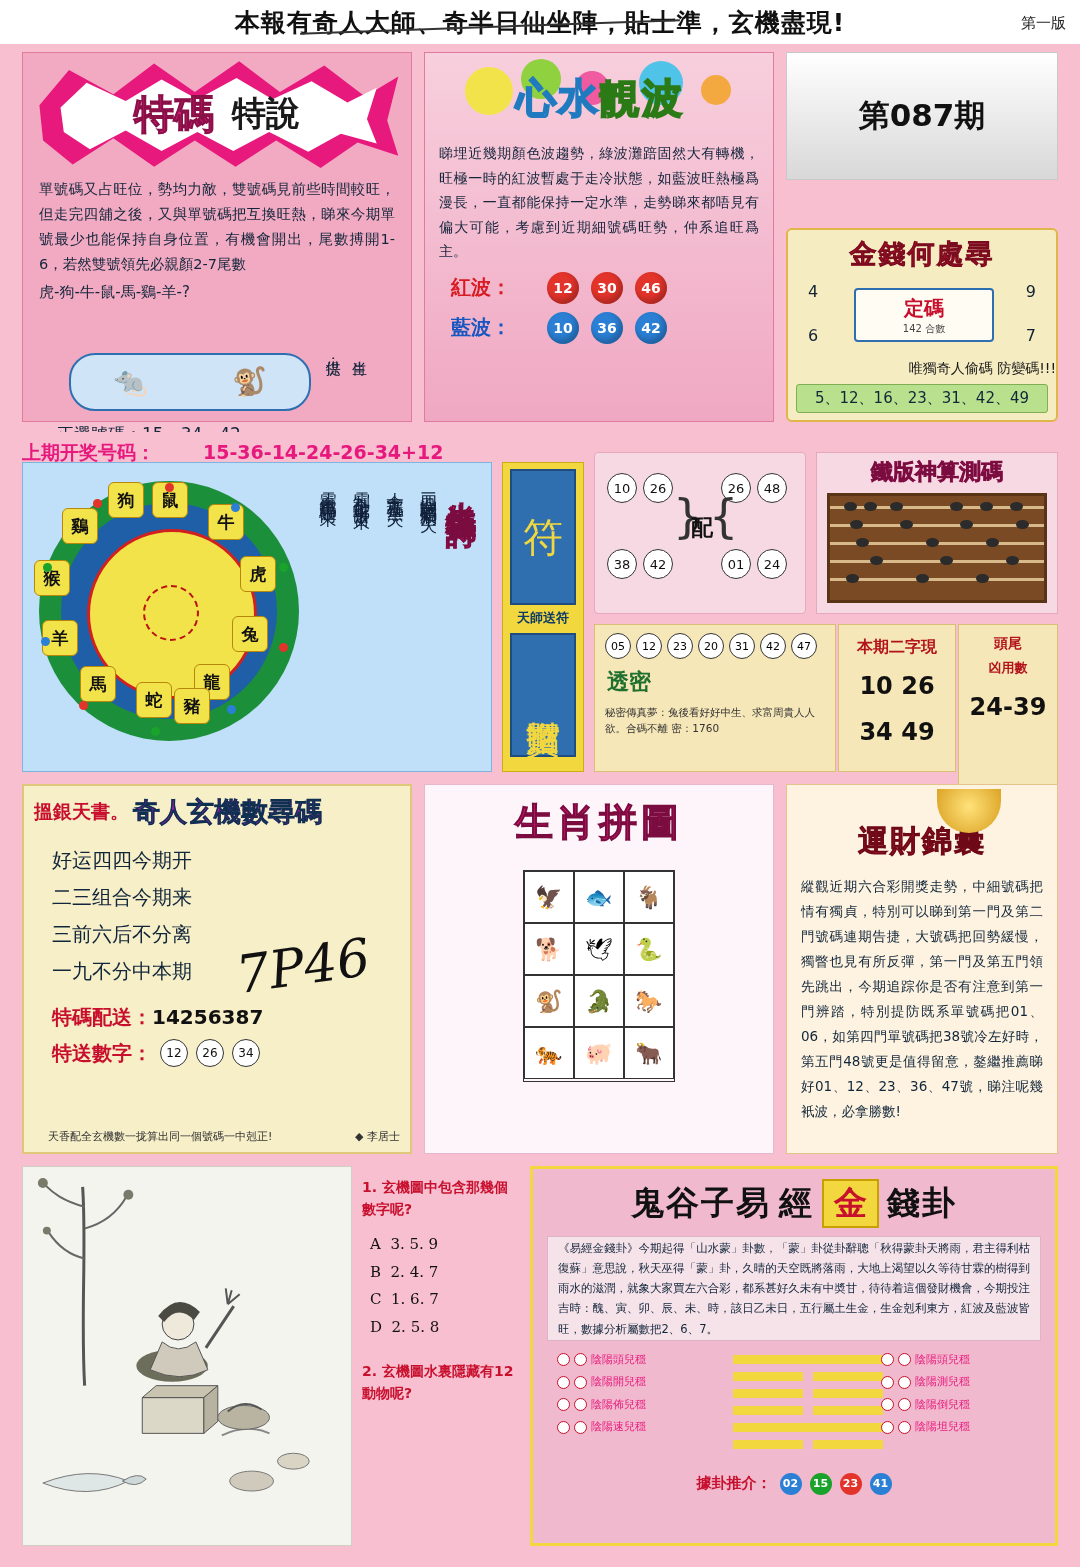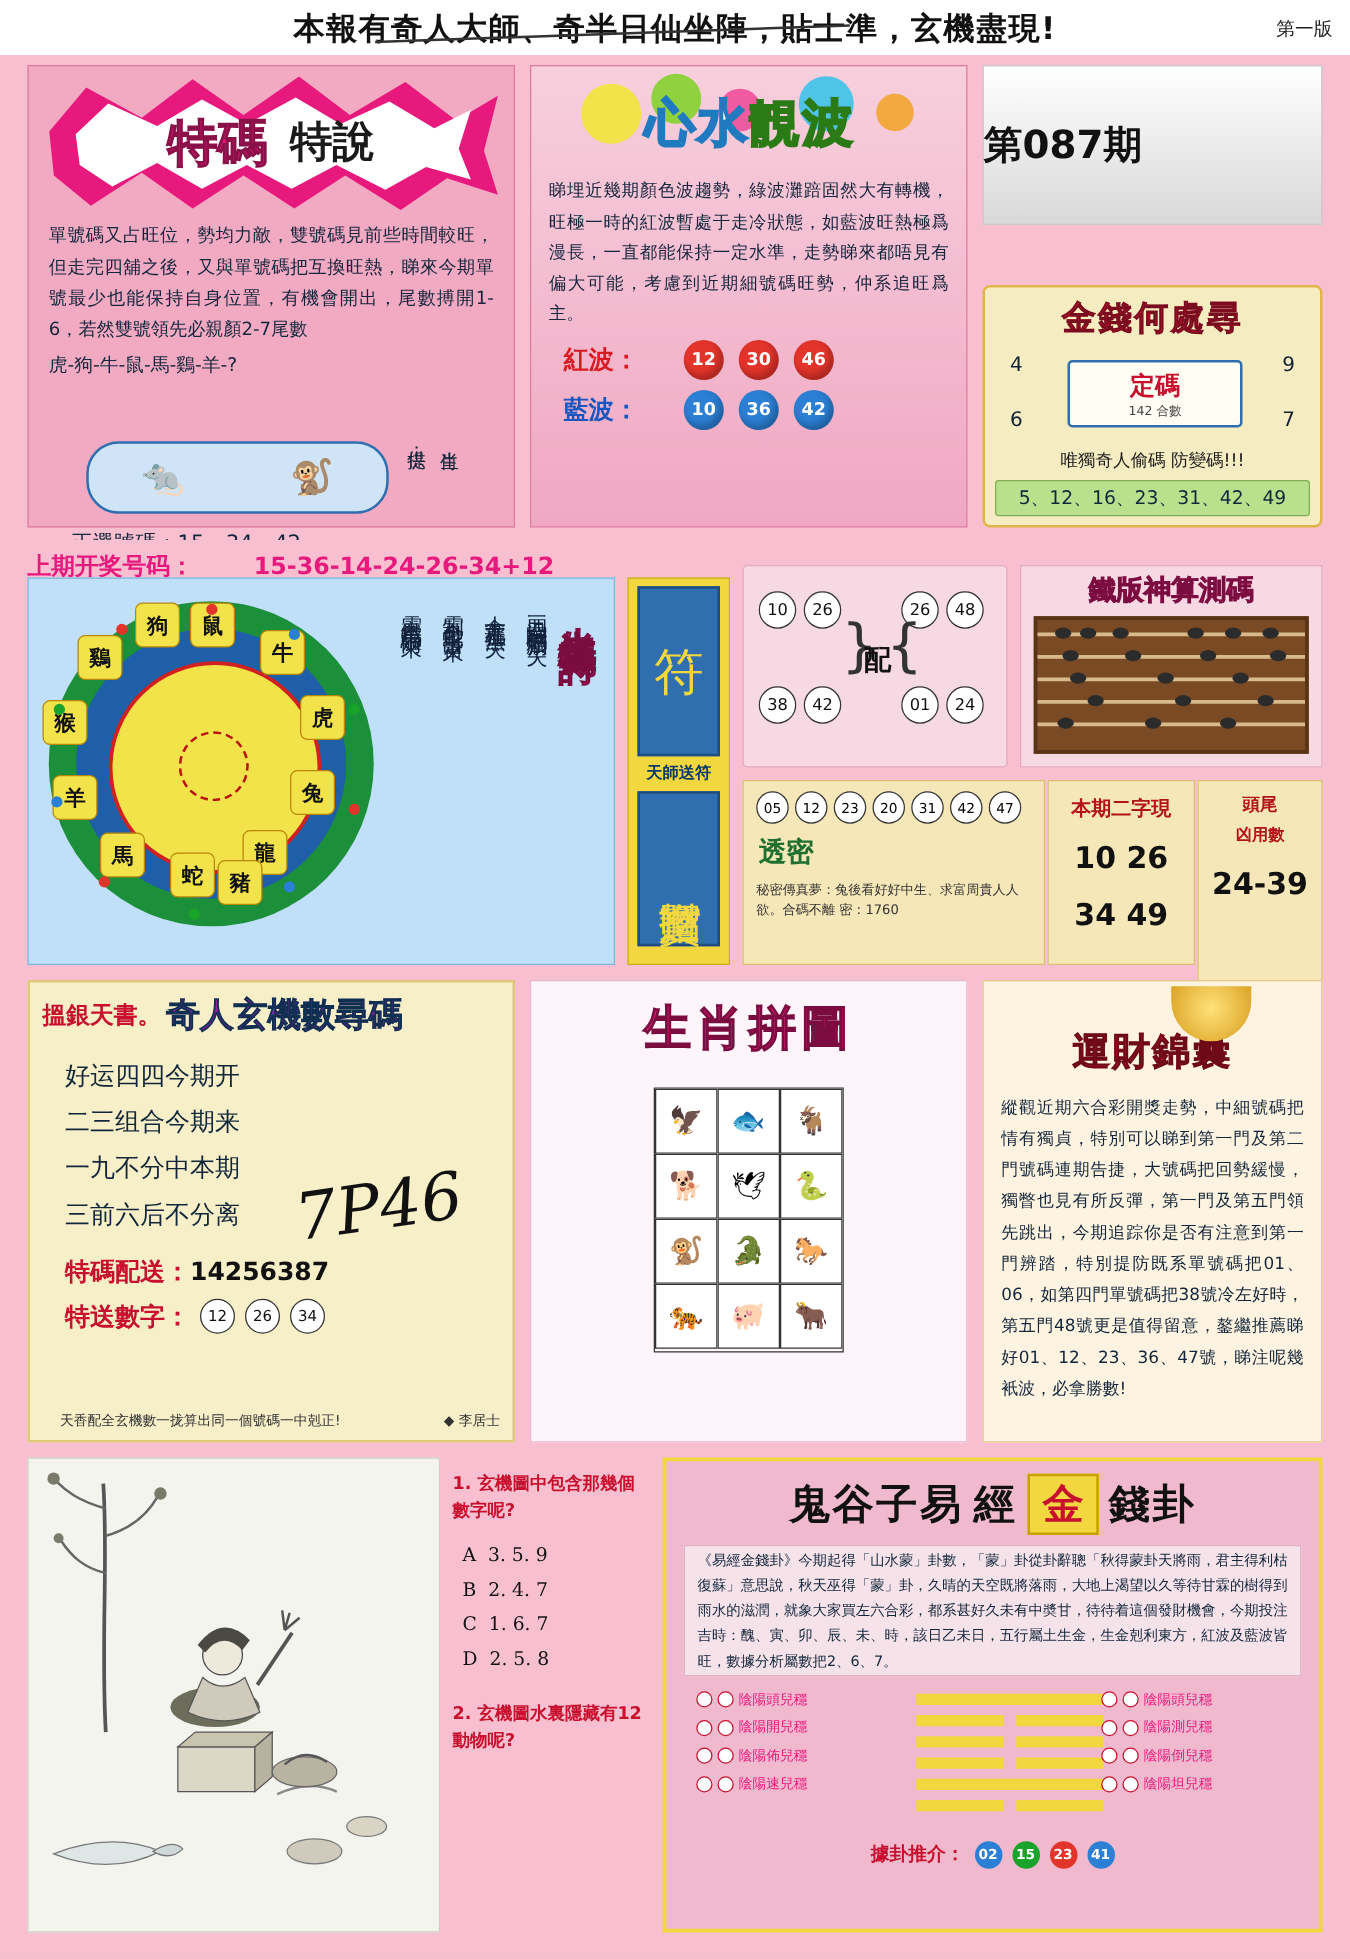--- a/index.html
+++ b/index.html
@@ -80,7 +80,7 @@
 
   
   #p-issue{left:786px;top:52px;width:272px;height:128px;background:#ffffff;border:1px solid #c9c9c9;
-    background:linear-gradient(#ffffff,#d8d8d8);display:flex;align-items:center;}
+    background:linear-gradient(#ffffff,#d8d8d8);display:flex;align-items:center;justify-content:center;}
   #p-issue .txt{font-size:31px;font-weight:bold;color:#111;}
 
   

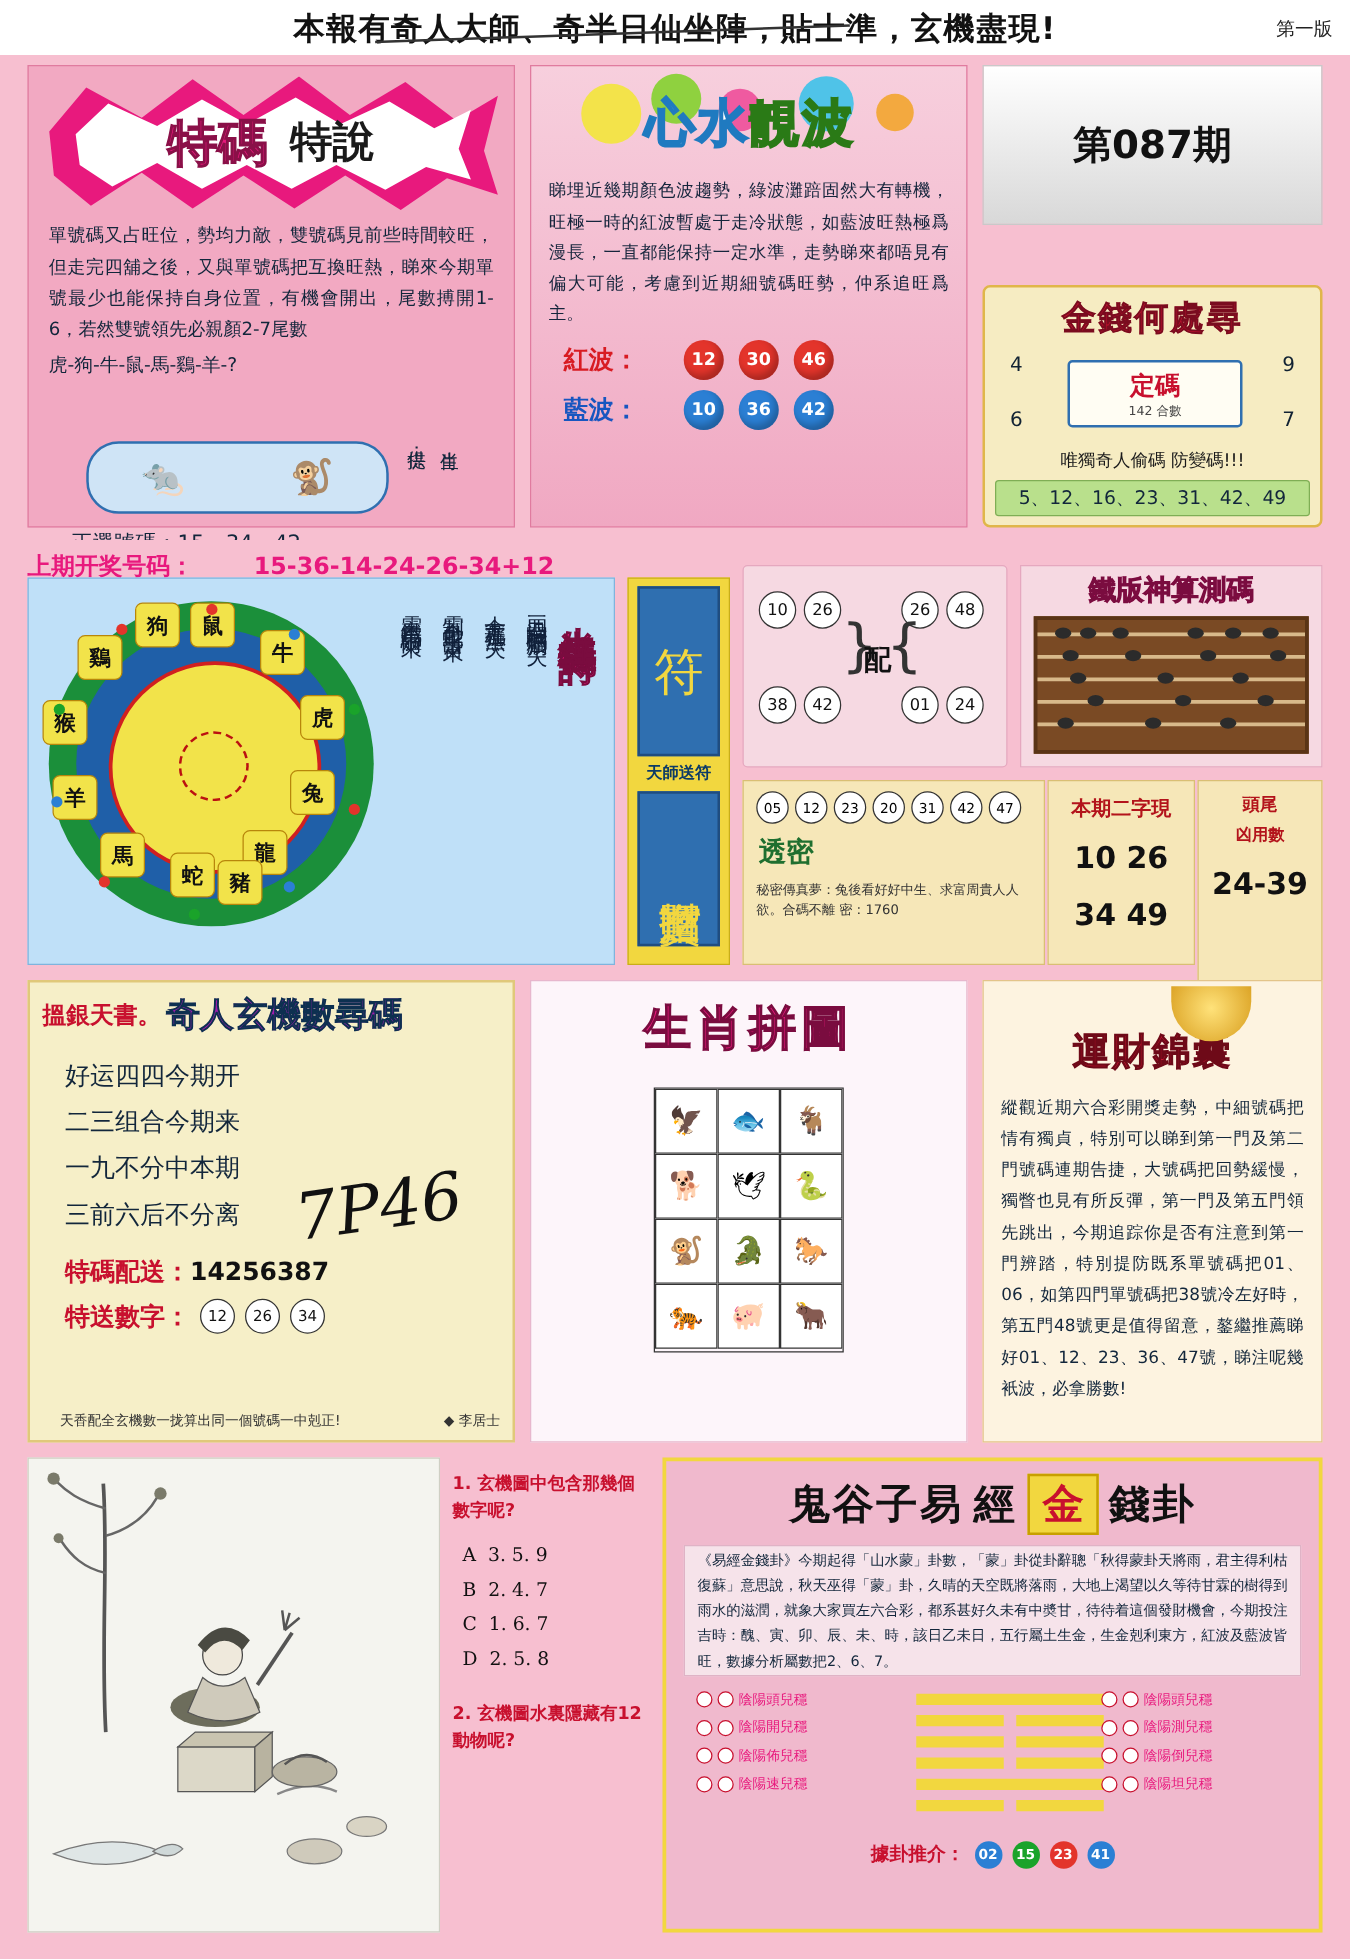--- a/index.html
+++ b/index.html
@@ -95,7 +95,7 @@
   }
   .jq-center .c1{font-size:20px;font-weight:bold;color:#c8102e;}
   .jq-center .c2{font-size:10px;color:#444;}
-  .jq-sub{text-align:center;font-size:14px;color:#1a1a1a;margin-top:2px;}
+  .jq-sub{text-align:right;font-size:14px;color:#1a1a1a;margin-top:2px;}
   .jq-nums{margin:6px 8px 0;background:#b9e08c;border:1px solid #7fae55;border-radius:3px;text-align:center;font-size:15px;color:#12263b;padding:4px 0;}
 
   

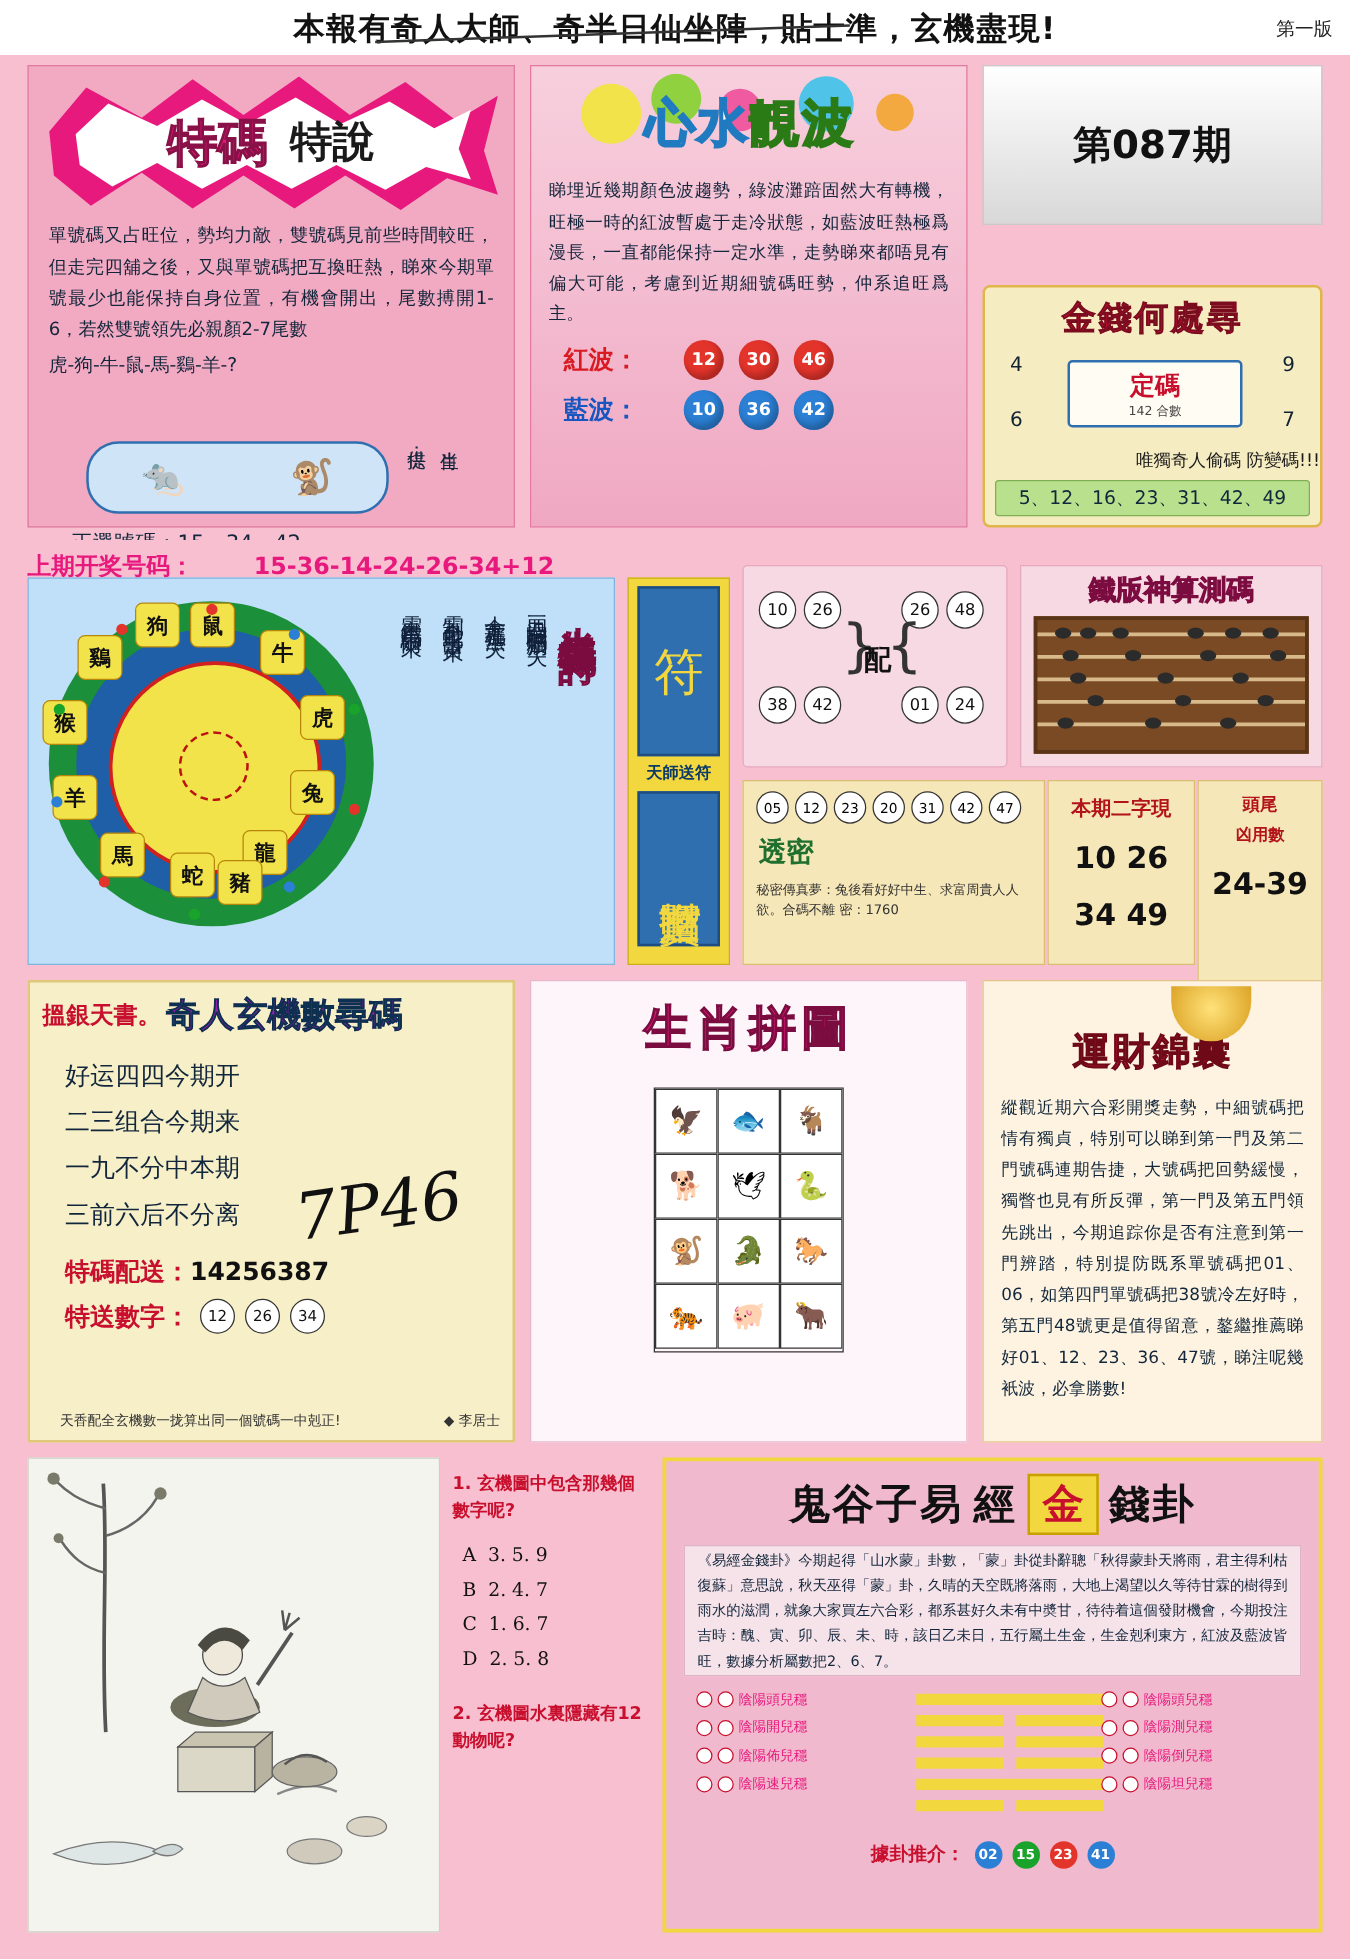--- a/index.html
+++ b/index.html
@@ -424,8 +424,8 @@
     <div class="qr-lines">
       <div>好运四四今期开</div>
       <div>二三组合今期来</div>
+      <div>三前六后不分离</div>
       <div>一九不分中本期</div>
-      <div>三前六后不分离</div>
     </div>
     <div class="qr-sign">7P46</div>
     <div class="qr-peisong">

